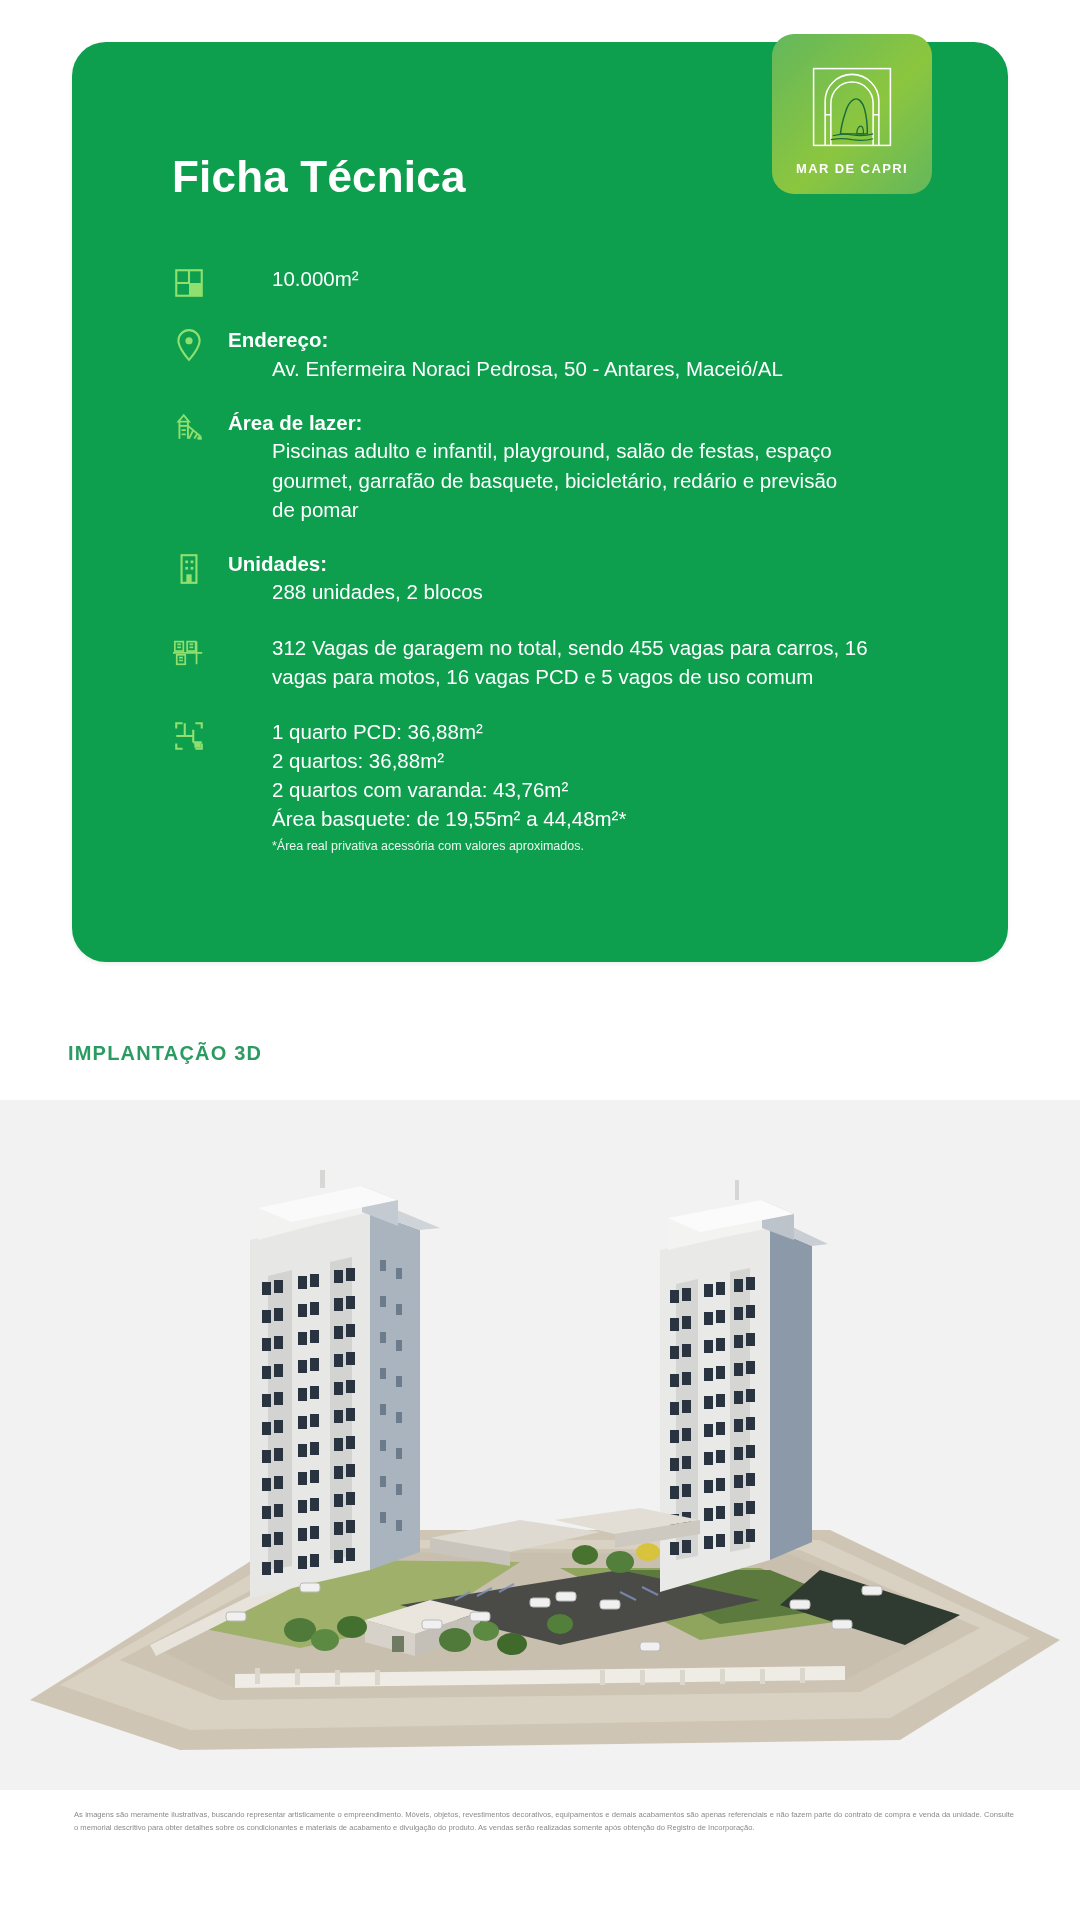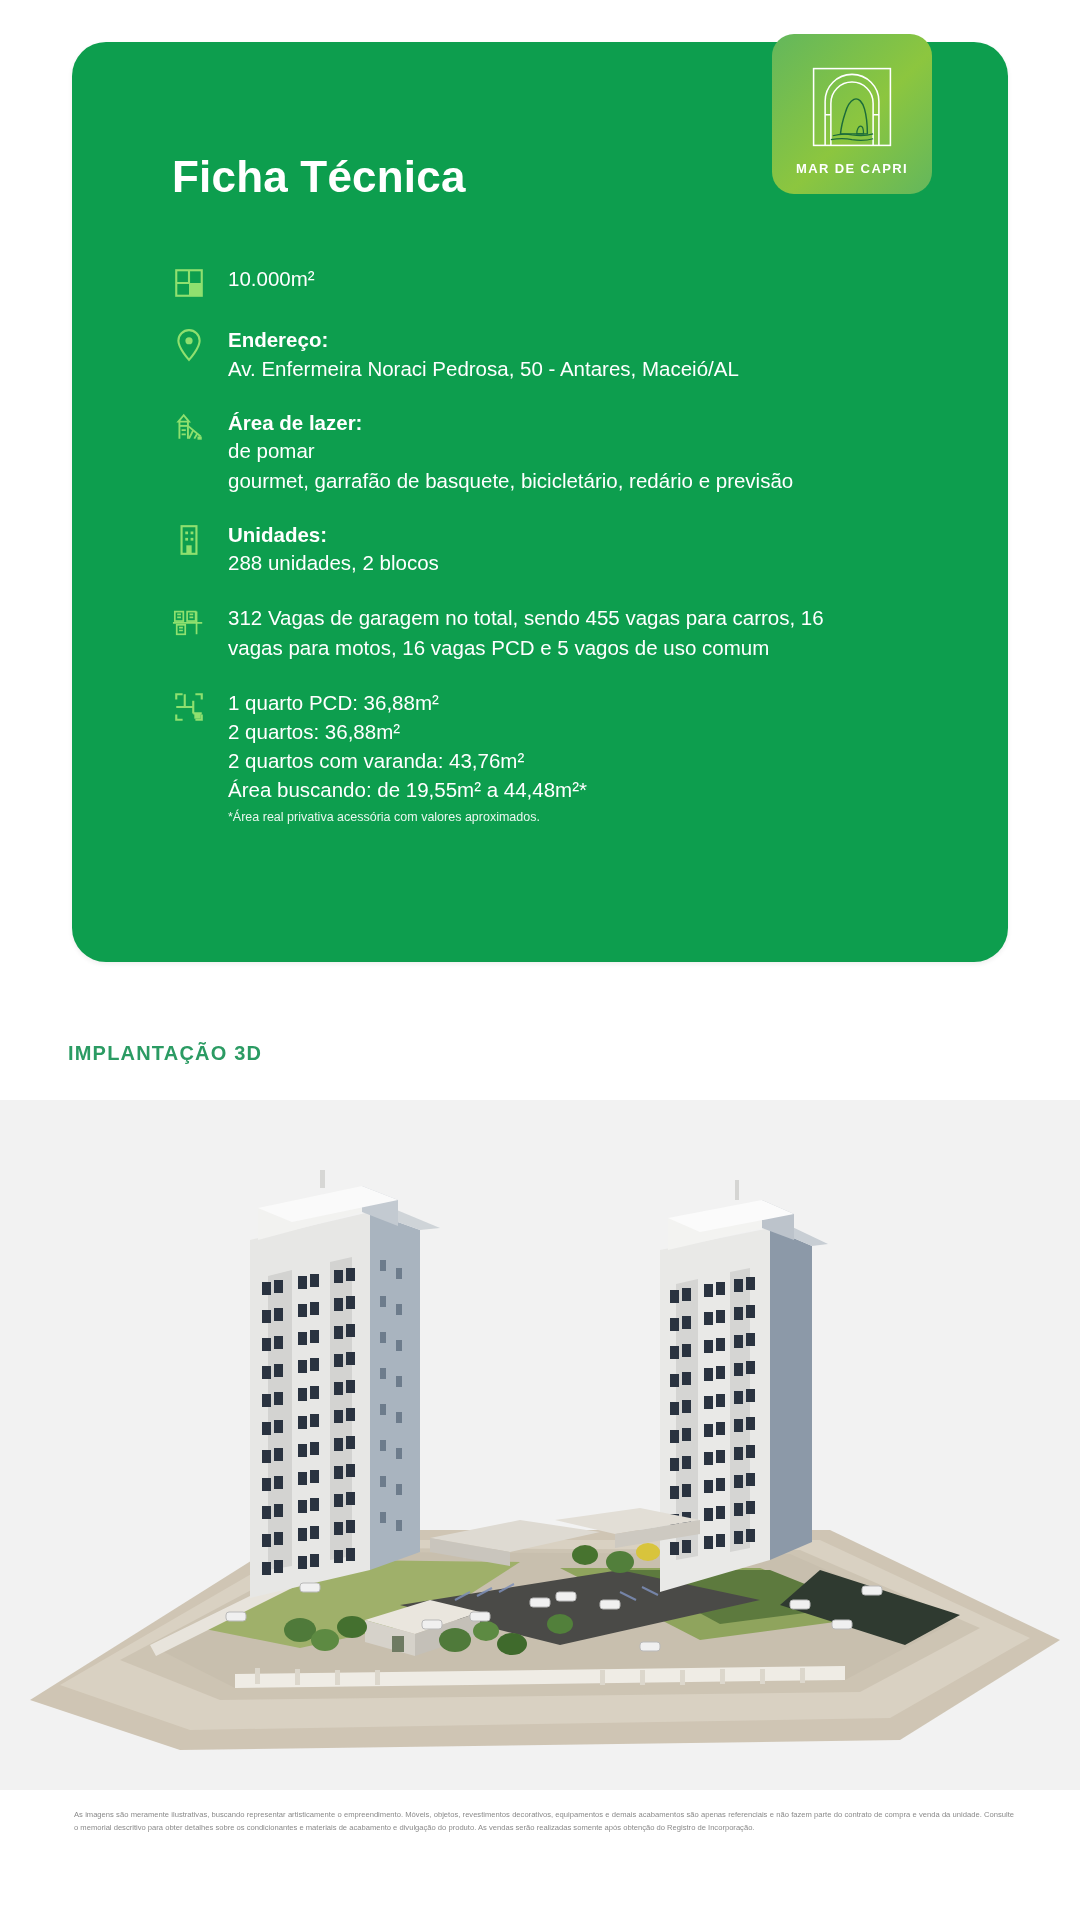--- a/index.html
+++ b/index.html
@@ -76,6 +76,7 @@
     font-weight: 400;
     color: #ffffff;
     line-height: 1.42;
+    margin-left: 44px;
   }
   .spec-value .ln { display: block; }
   .spec-note {

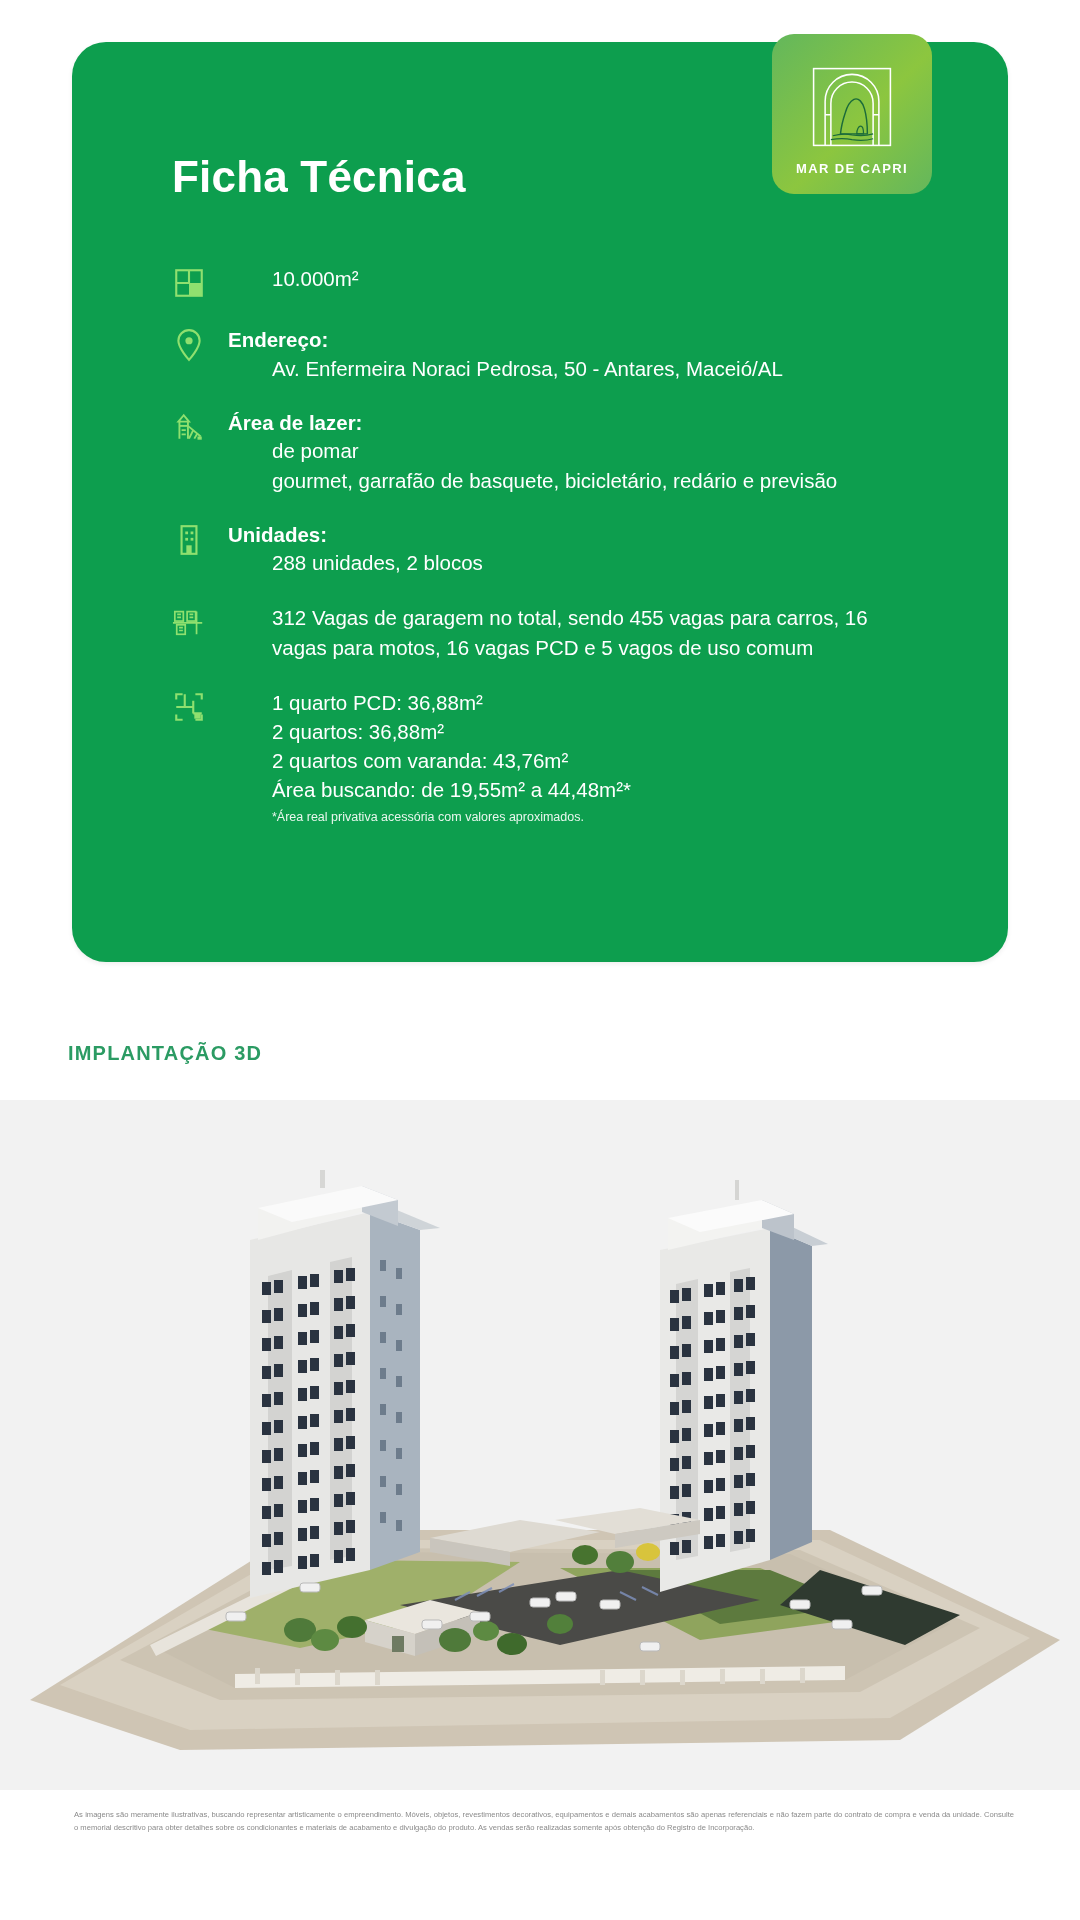--- a/index.html
+++ b/index.html
@@ -192,6 +192,7 @@
         <div class="spec-body">
           <div class="spec-label">Área de lazer:</div>
           <div class="spec-value">
+            <span class="ln">Piscinas adulto e infantil, playground, salão de festas, espaço</span>
             <span class="ln">de pomar</span>
             <span class="ln">gourmet, garrafão de basquete, bicicletário, redário e previsão</span>
           </div>

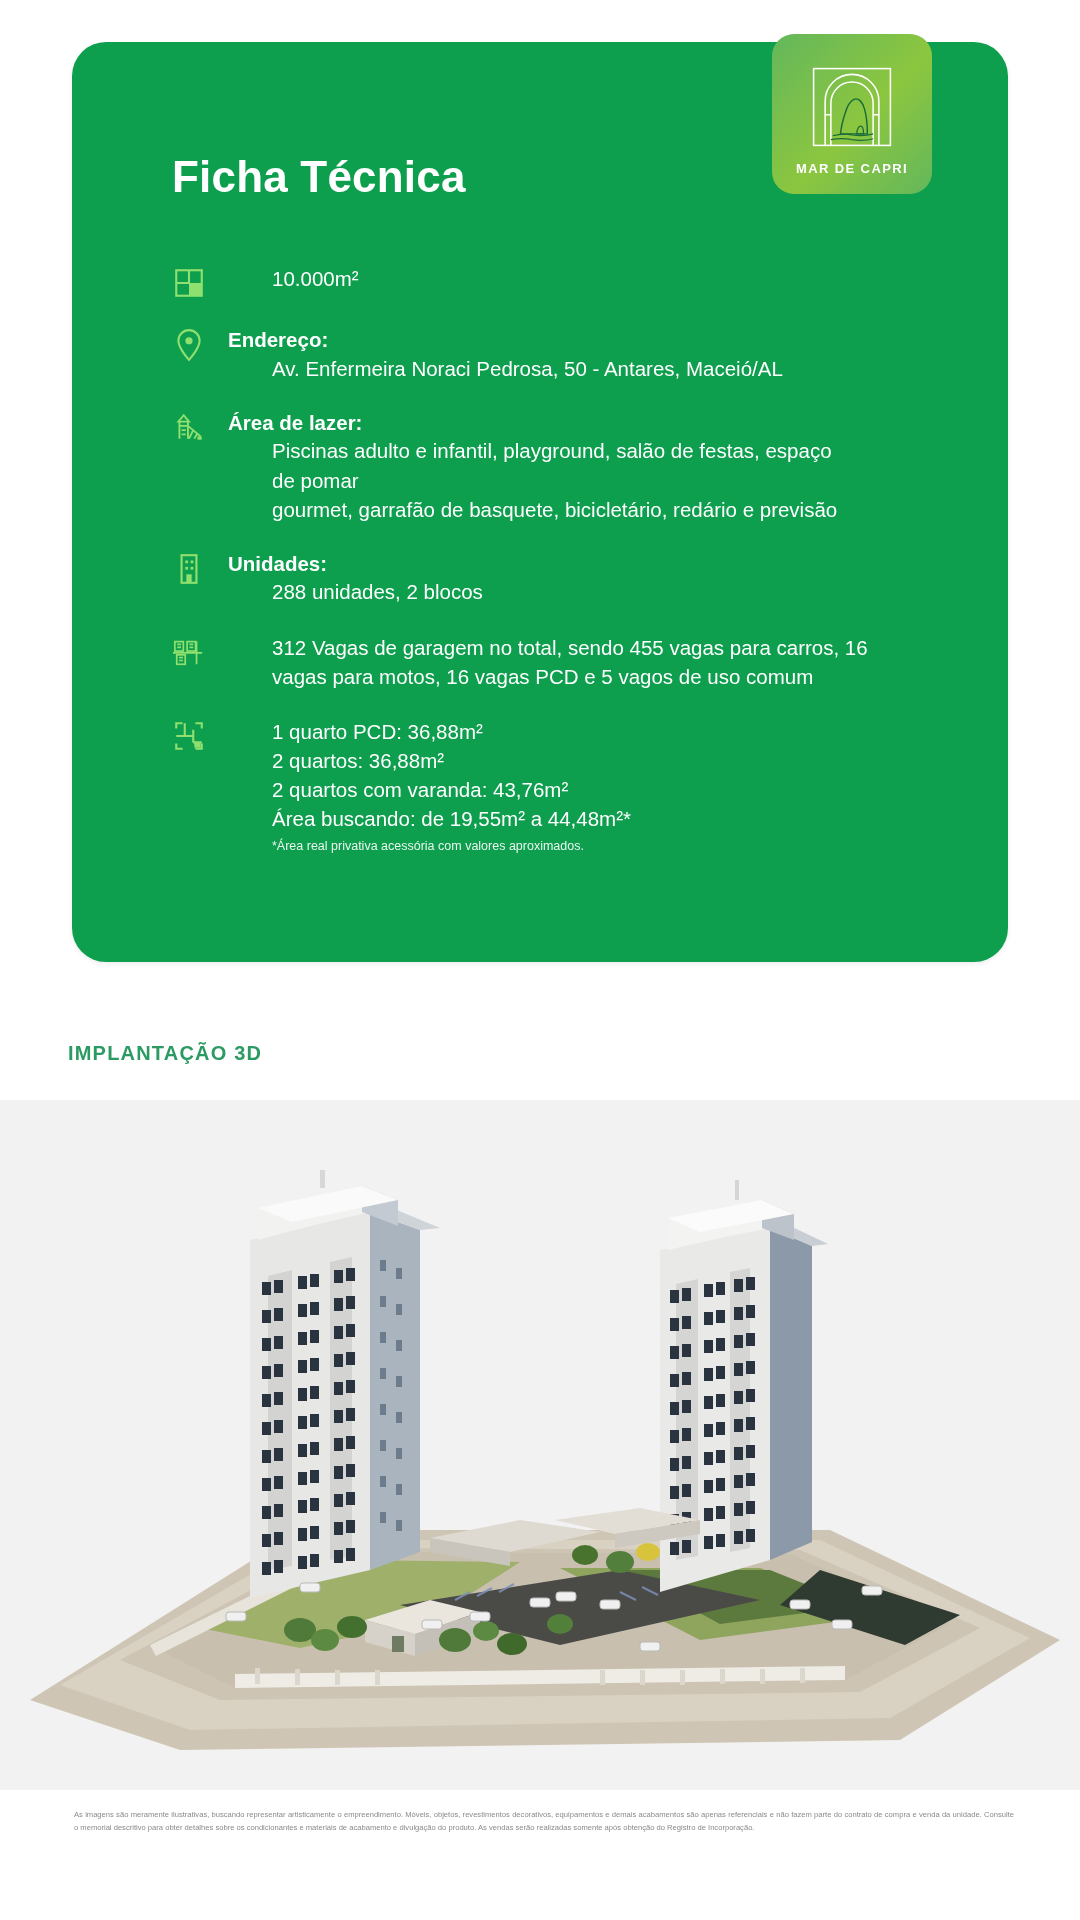--- a/index.html
+++ b/index.html
@@ -193,8 +193,8 @@
           <div class="spec-label">Área de lazer:</div>
           <div class="spec-value">
             <span class="ln">Piscinas adulto e infantil, playground, salão de festas, espaço</span>
+            <span class="ln">gourmet, garrafão de basquete, bicicletário, redário e previsão</span>
             <span class="ln">de pomar</span>
-            <span class="ln">gourmet, garrafão de basquete, bicicletário, redário e previsão</span>
           </div>
         </div>
       </div>

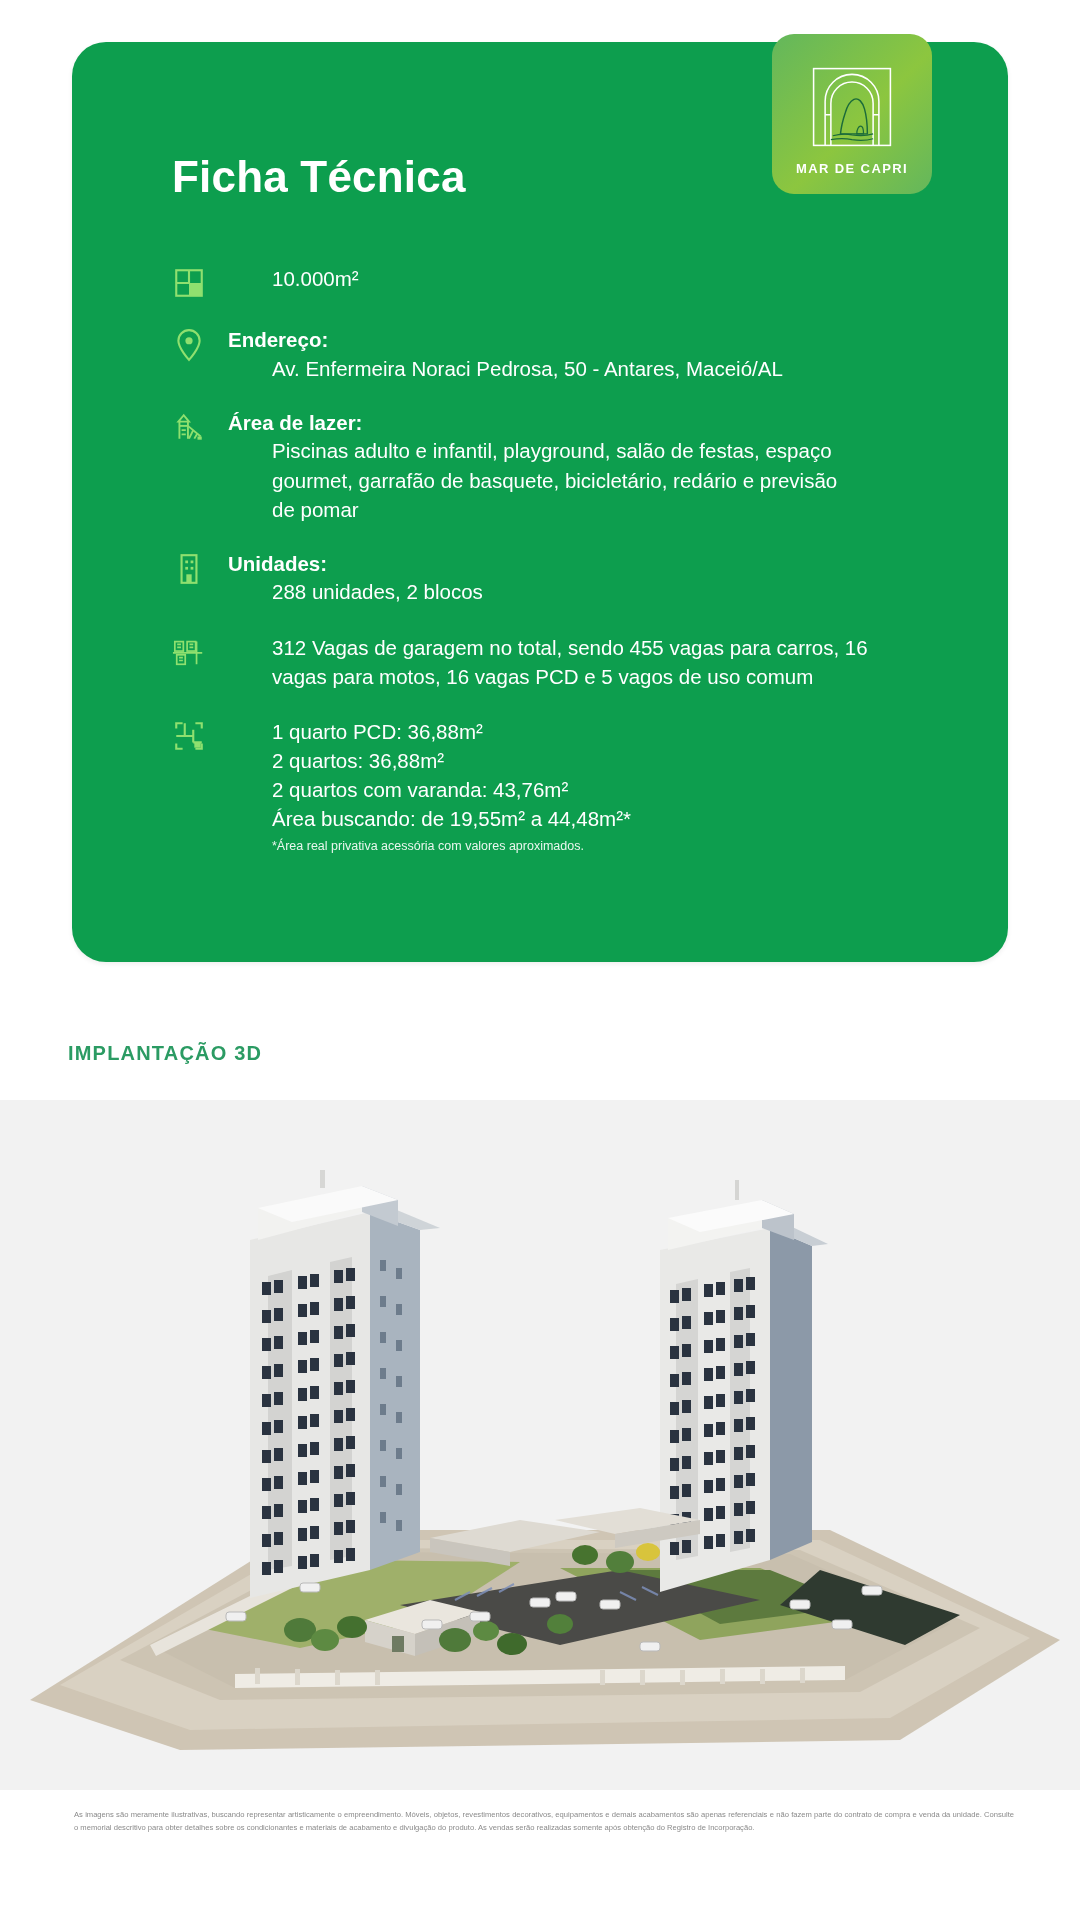--- a/index.html
+++ b/index.html
@@ -249,7 +249,7 @@
             <span class="ln">1 quarto PCD: 36,88m²</span>
             <span class="ln">2 quartos: 36,88m²</span>
             <span class="ln">2 quartos com varanda: 43,76m²</span>
-            <span class="ln">Área buscando: de 19,55m² a 44,48m²*</span>
+            <span class="ln">Área basquete: de 19,55m² a 44,48m²*</span>
             <span class="spec-note">*Área real privativa acessória com valores aproximados.</span>
           </div>
         </div>

